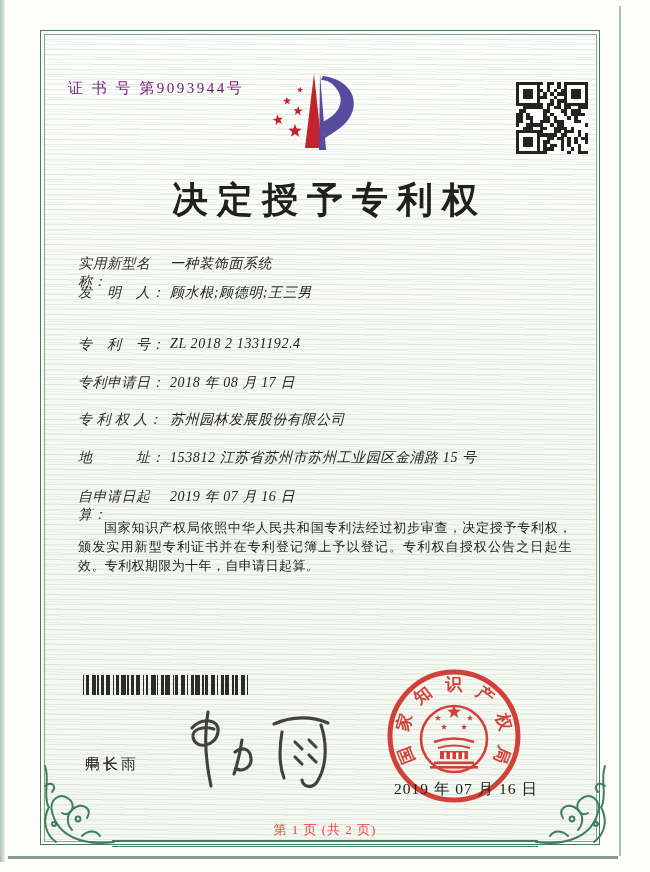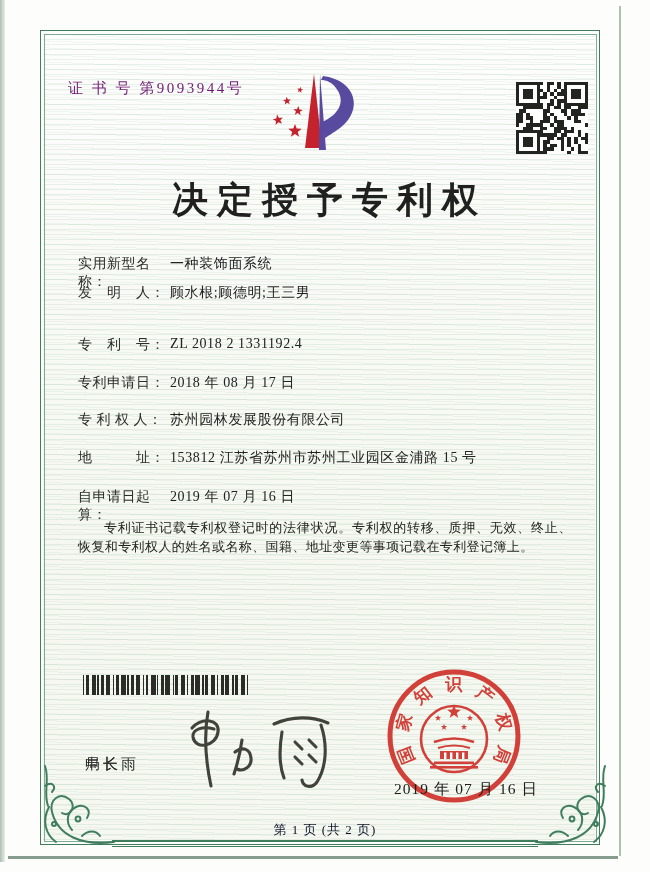--- a/index.html
+++ b/index.html
@@ -32,7 +32,7 @@
   .qr-box{left:516px;top:82px;width:72px;height:72px;}
   .title{left:0;top:176px;width:650px;text-align:center;
     font-size:36px;font-weight:bold;letter-spacing:9px;text-indent:9px;color:#20211f;}
-  .field-row{left:78px;width:500px;font-size:14px;}
+  .field-row{left:78px;width:500px;font-size:14px;font-style:italic;}
   .flabel{display:inline-block;width:92px;letter-spacing:.5px;color:#2c2c2a;vertical-align:top;}
   .fvalue{letter-spacing:.6px;color:#222;}
   .pair2{position:absolute;left:282px;top:0;white-space:nowrap;}

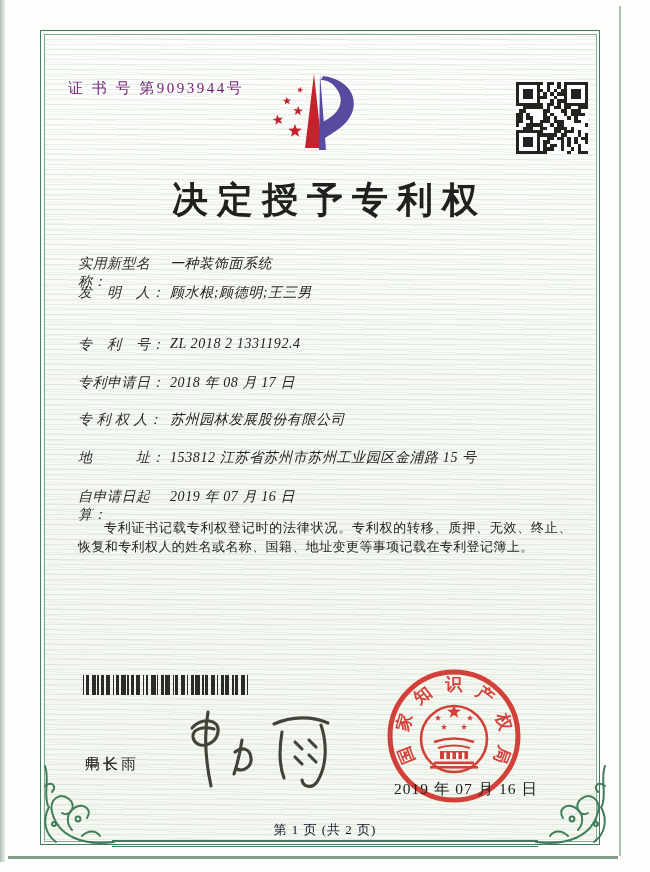--- a/index.html
+++ b/index.html
@@ -274,6 +274,7 @@
 </div>
 
 <div class="abs paragraphs">
+  <p>国家知识产权局依照中华人民共和国专利法经过初步审查，决定授予专利权，颁发实用新型专利证书并在专利登记簿上予以登记。专利权自授权公告之日起生效。专利权期限为十年，自申请日起算。</p>
   <p>专利证书记载专利权登记时的法律状况。专利权的转移、质押、无效、终止、恢复和专利权人的姓名或名称、国籍、地址变更等事项记载在专利登记簿上。</p>
 </div>
 

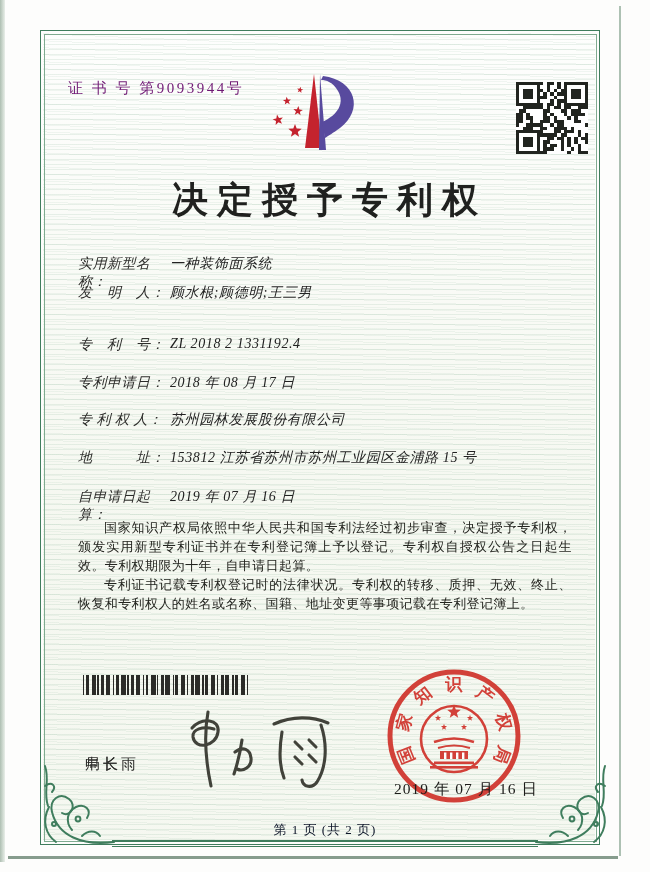--- a/index.html
+++ b/index.html
@@ -275,7 +275,6 @@
 
 <div class="abs paragraphs">
   <p>国家知识产权局依照中华人民共和国专利法经过初步审查，决定授予专利权，颁发实用新型专利证书并在专利登记簿上予以登记。专利权自授权公告之日起生效。专利权期限为十年，自申请日起算。</p>
-  <p>专利证书记载专利权登记时的法律状况。专利权的转移、质押、无效、终止、恢复和专利权人的姓名或名称、国籍、地址变更等事项记载在专利登记簿上。</p>
 </div>
 
 <div class="abs barcode" id="barcode">

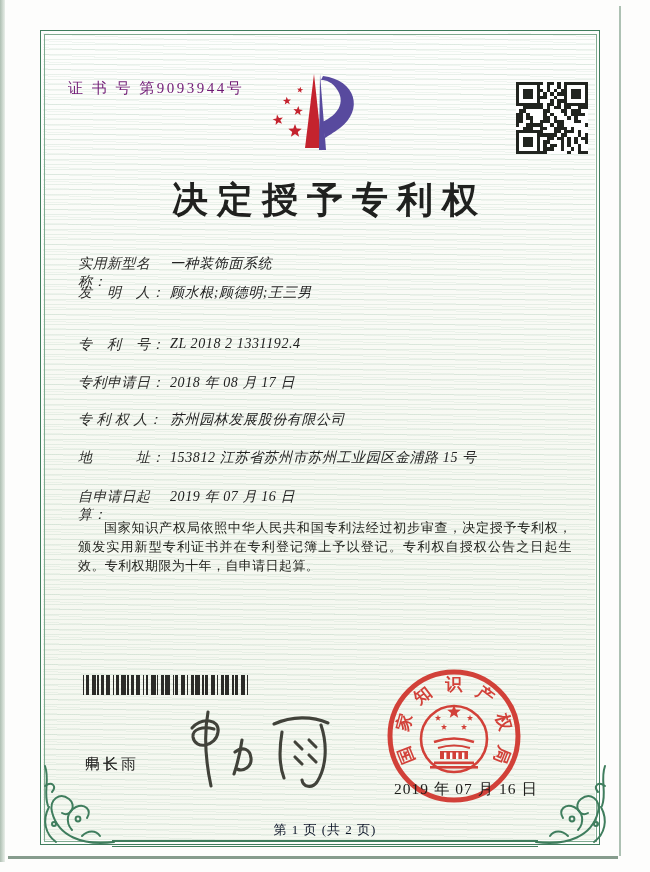--- a/index.html
+++ b/index.html
@@ -50,7 +50,7 @@
   .seal{left:384px;top:666px;width:140px;height:140px;opacity:.93;}
   .seal-date{left:394px;top:779px;font-size:15.5px;letter-spacing:1px;color:#1c1c1a;z-index:3;}
   .footer{left:0;top:821px;width:650px;text-align:center;font-size:13px;
-    letter-spacing:1px;color:#0f172a;}
+    letter-spacing:1px;color:#ef4444;}
   .bottom-line{left:112px;top:840px;width:426px;height:4px;
     border-top:2.4px solid var(--border-green,#3f7d5d);
     border-bottom:1px solid var(--border-green,#3f7d5d);}

